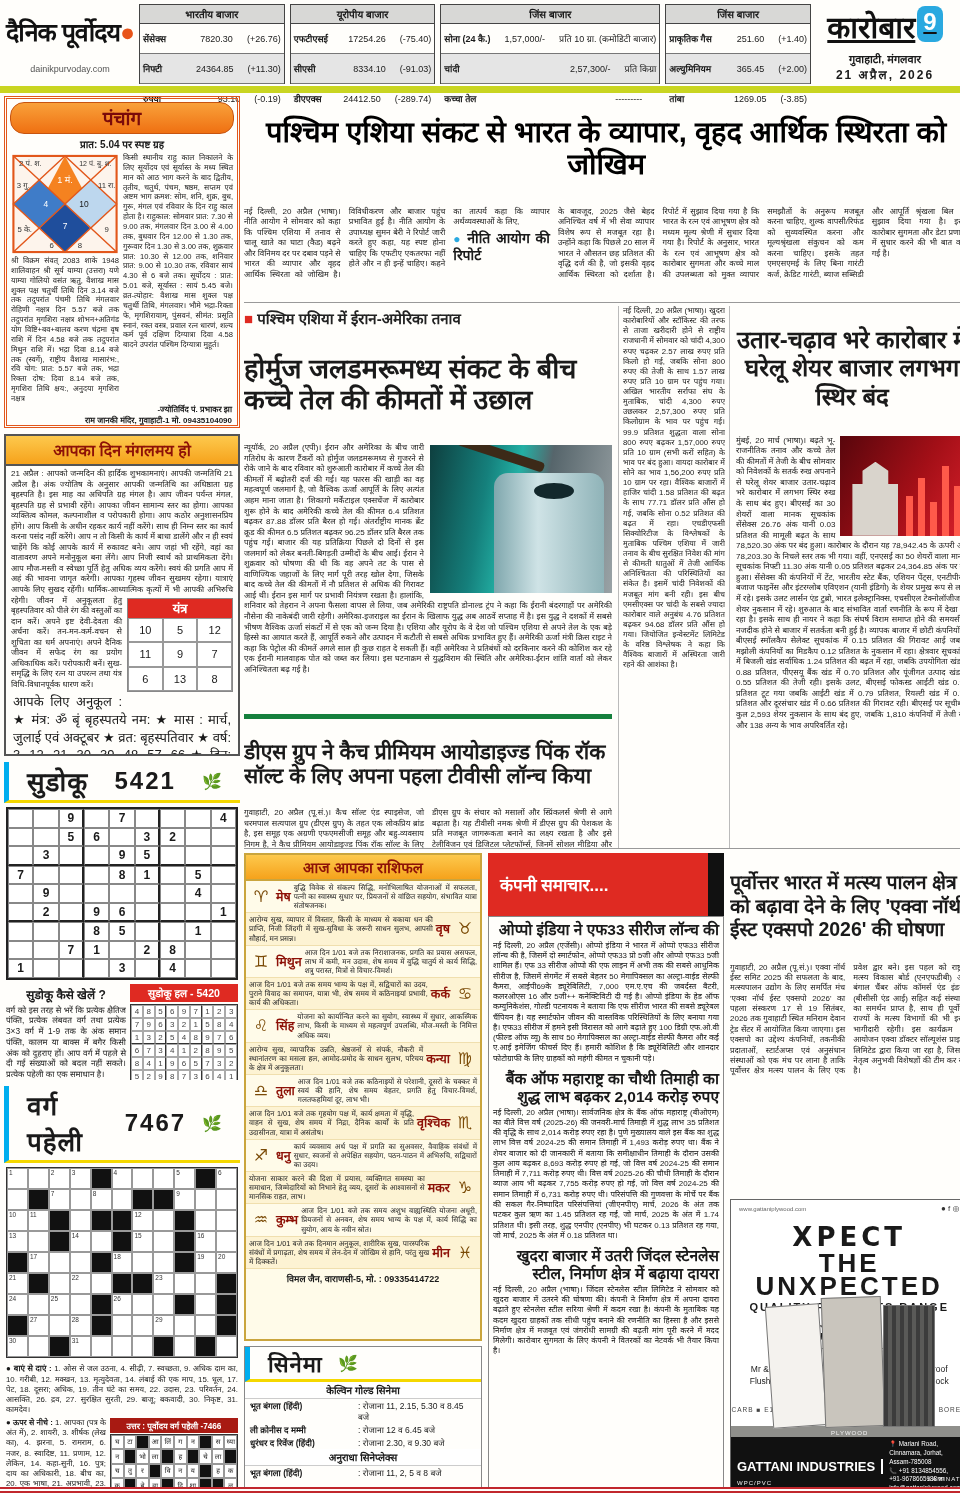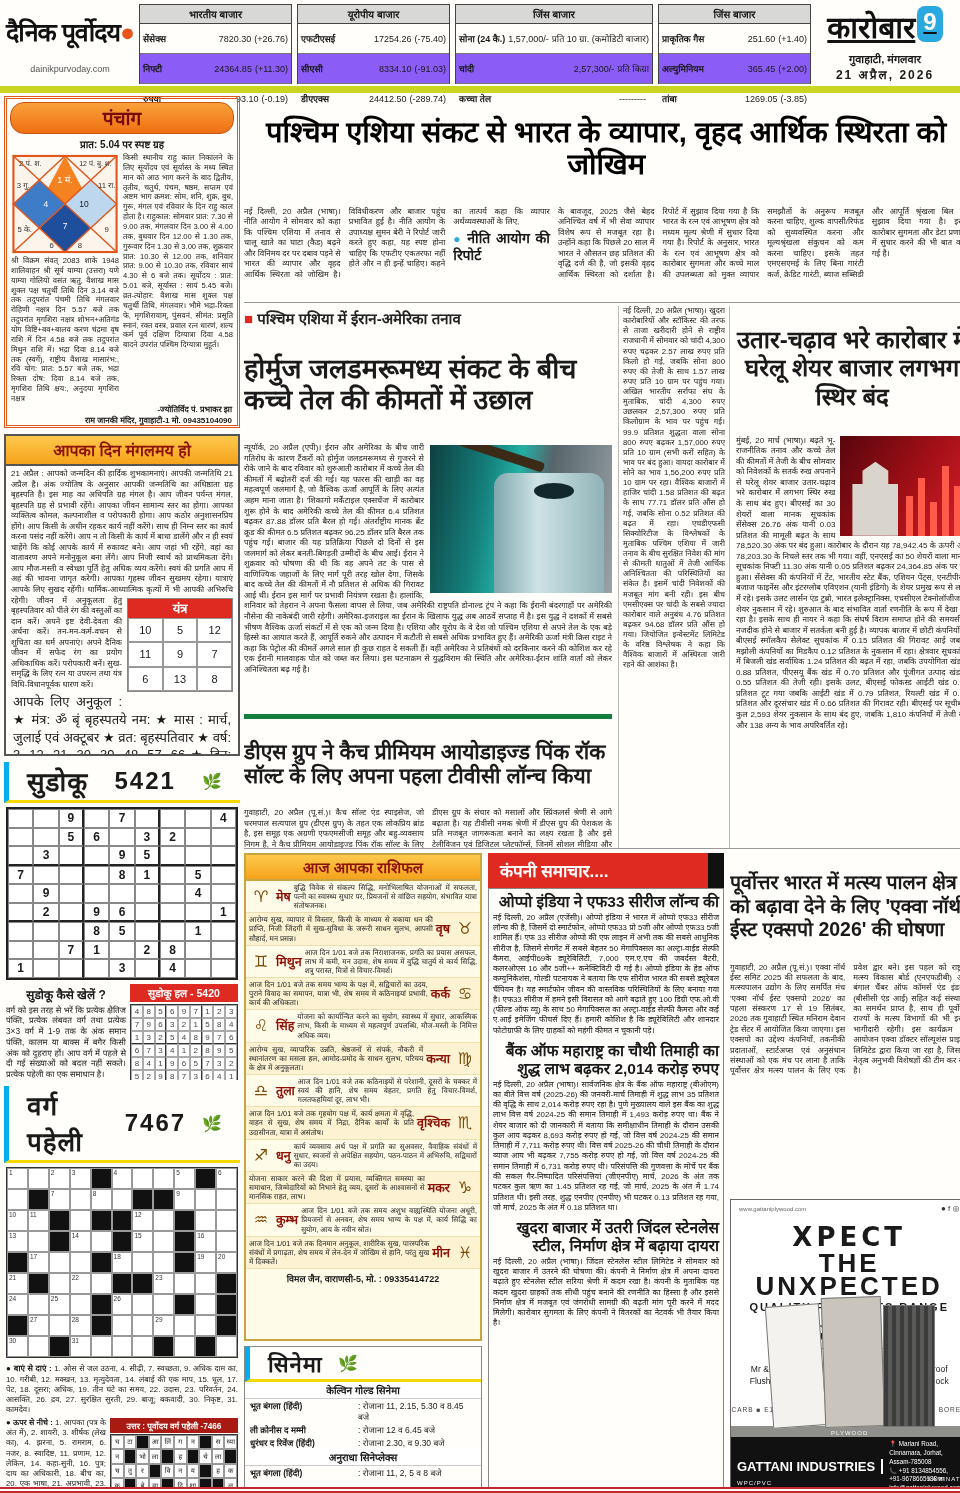--- a/index.html
+++ b/index.html
@@ -15,7 +15,7 @@
   .market-tables{flex:1;display:flex;gap:5px;}
   .mtable{flex:1;border:1px solid #444;display:flex;flex-direction:column;font-size:9px;}
   .mt-title{background:#d8d8d6;text-align:center;font-weight:bold;font-size:10px;padding:2px 0;border-bottom:1px solid #444;}
-  .mt-row{display:flex;flex:1;align-items:center;padding:8px 3px;border-bottom:1px solid #777;gap:3px;}
+  .mt-row{display:flex;flex:1;align-items:center;padding:8px 3px;border-bottom:1px solid #777;gap:14px;}
   .mt-row:last-child{border-bottom:none;}
   .mt-row:nth-child(odd){background:#eceautoceb;}
   .mt-row:nth-child(3){background:#8b5cf6;}

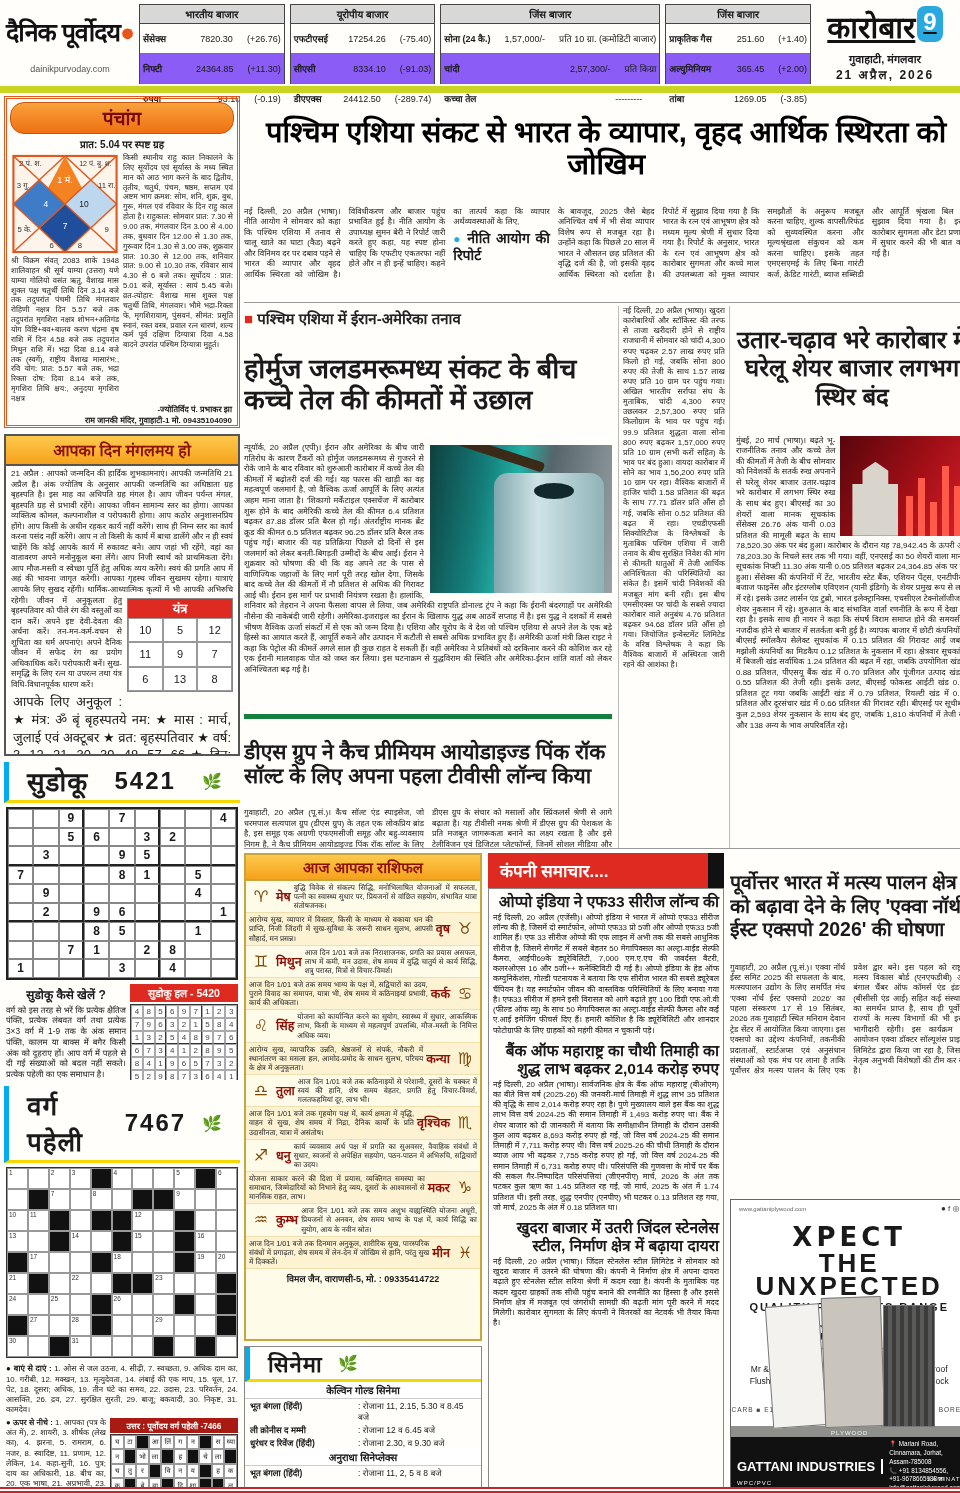--- a/index.html
+++ b/index.html
@@ -18,7 +18,7 @@
   .mt-row{display:flex;flex:1;align-items:center;padding:8px 3px;border-bottom:1px solid #777;gap:14px;}
   .mt-row:last-child{border-bottom:none;}
   .mt-row:nth-child(odd){background:#eceautoceb;}
-  .mt-row:nth-child(3){background:#8b5cf6;}
+  .mt-row:nth-child(3){background:#e5e5e5;}
   .mt-name{font-weight:bold;white-space:nowrap;}
   .mt-val{flex:1;text-align:right;white-space:nowrap;}
   .mt-chg{text-align:right;white-space:nowrap;}

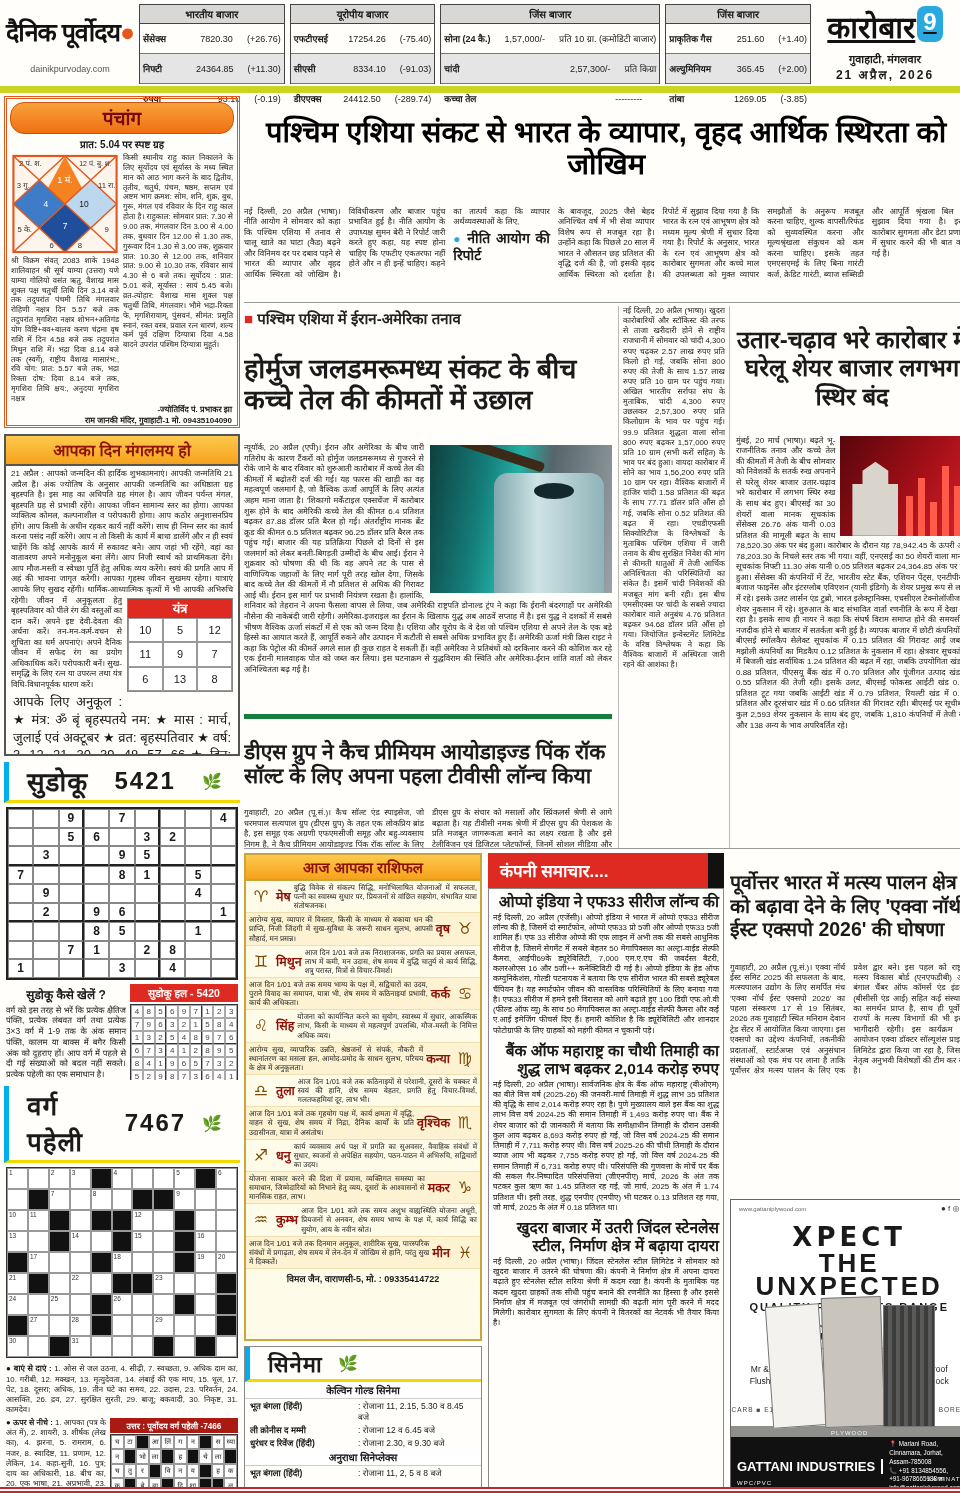--- a/index.html
+++ b/index.html
@@ -151,7 +151,7 @@
   .cin-time{flex:1;}
   
   .company{height:100%;display:flex;flex-direction:column;}
-  .co-head-bar{background:#df2a22;color:#fff;font-size:17px;font-weight:bold;padding:6px 12px;position:relative;}
+  .co-head-bar{background:#df2a22;color:#fff;font-size:17px;font-weight:bold;padding:20px 12px;position:relative;}
   .co-head-bar::after{content:"";position:absolute;right:0;top:0;bottom:0;width:16px;background:#111;}
   .co-wrap{border:1px solid #888;flex:1;padding:2px 4px;overflow:hidden;}
   .co-item{margin-bottom:4px;}

